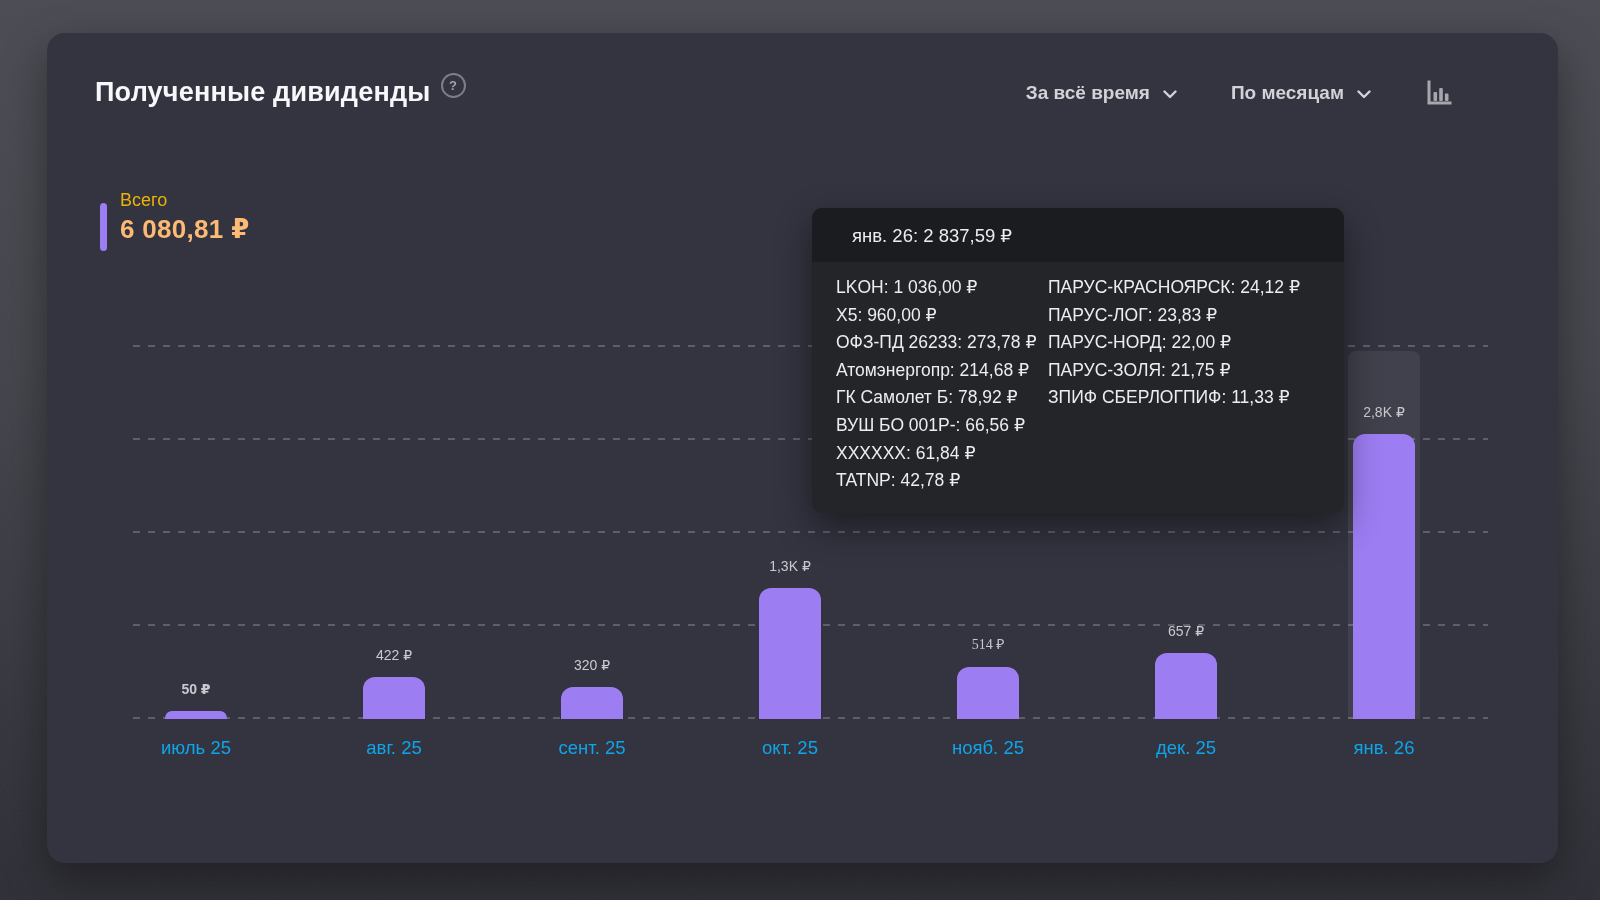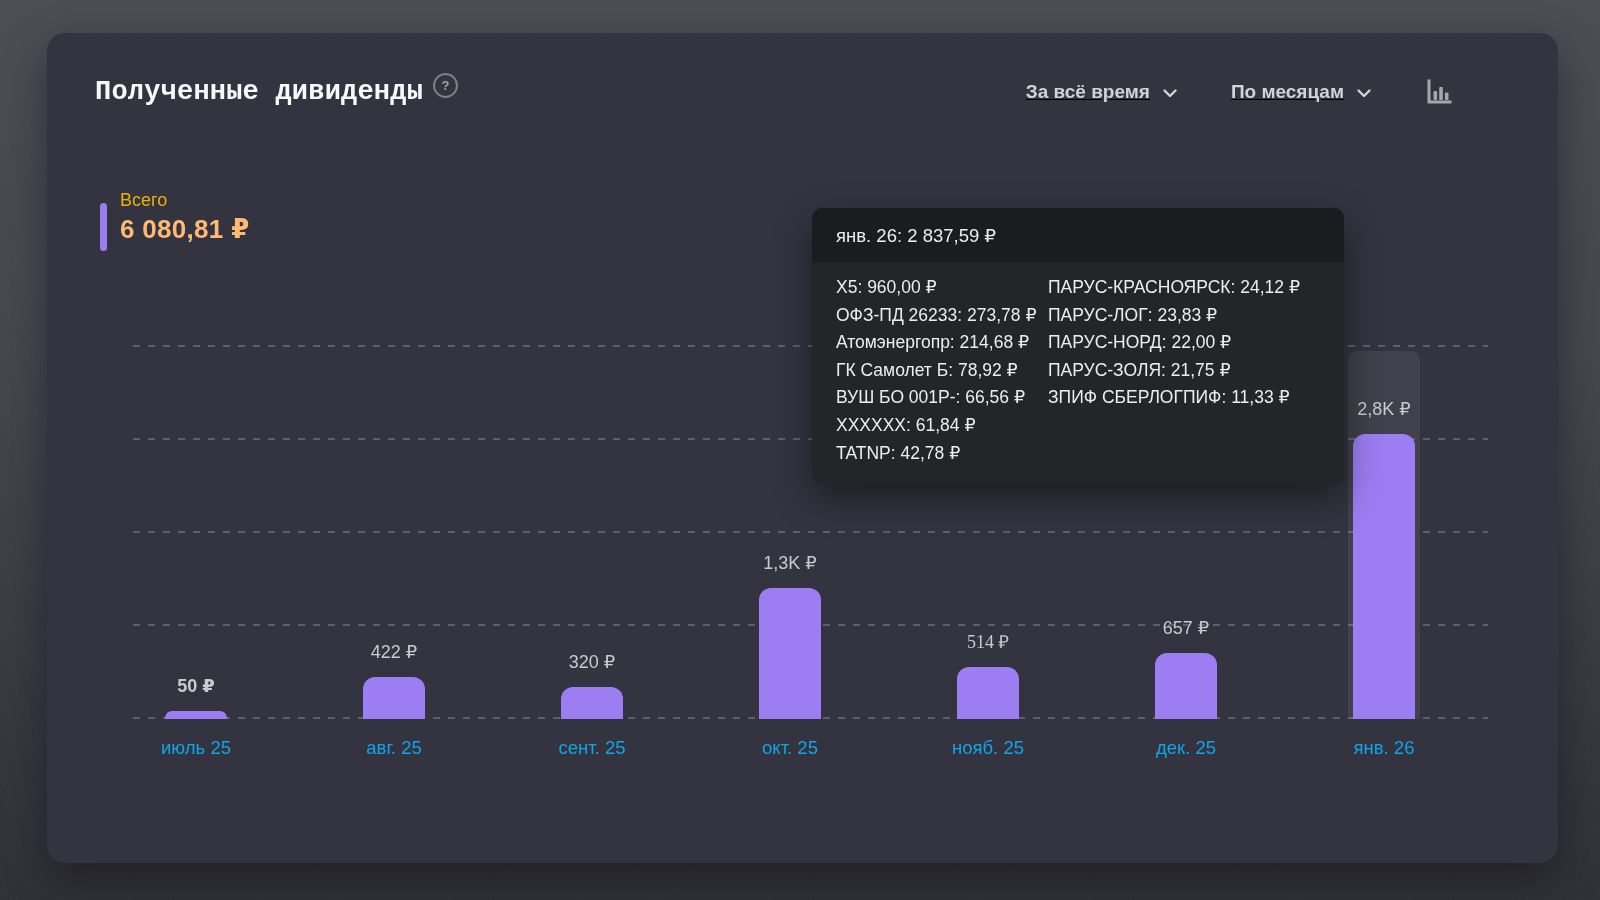--- a/index.html
+++ b/index.html
@@ -17,7 +17,7 @@
   }
   
   .hdr{position:absolute;left:48px;top:44px;right:106px;display:flex;align-items:center;}
-  .title{font-size:27px;font-weight:700;color:#f7f8fa;letter-spacing:.2px;margin:0;font-family:Liberation Mono, monospace;}
+  .title{font-size:27px;font-weight:700;color:#f7f8fa;letter-spacing:.2px;margin:0;}
   .help{
     width:21px;height:21px;border:2px solid #7e7f86;border-radius:50%;
     color:#a2a3a9;font-size:13px;font-weight:700;line-height:1;

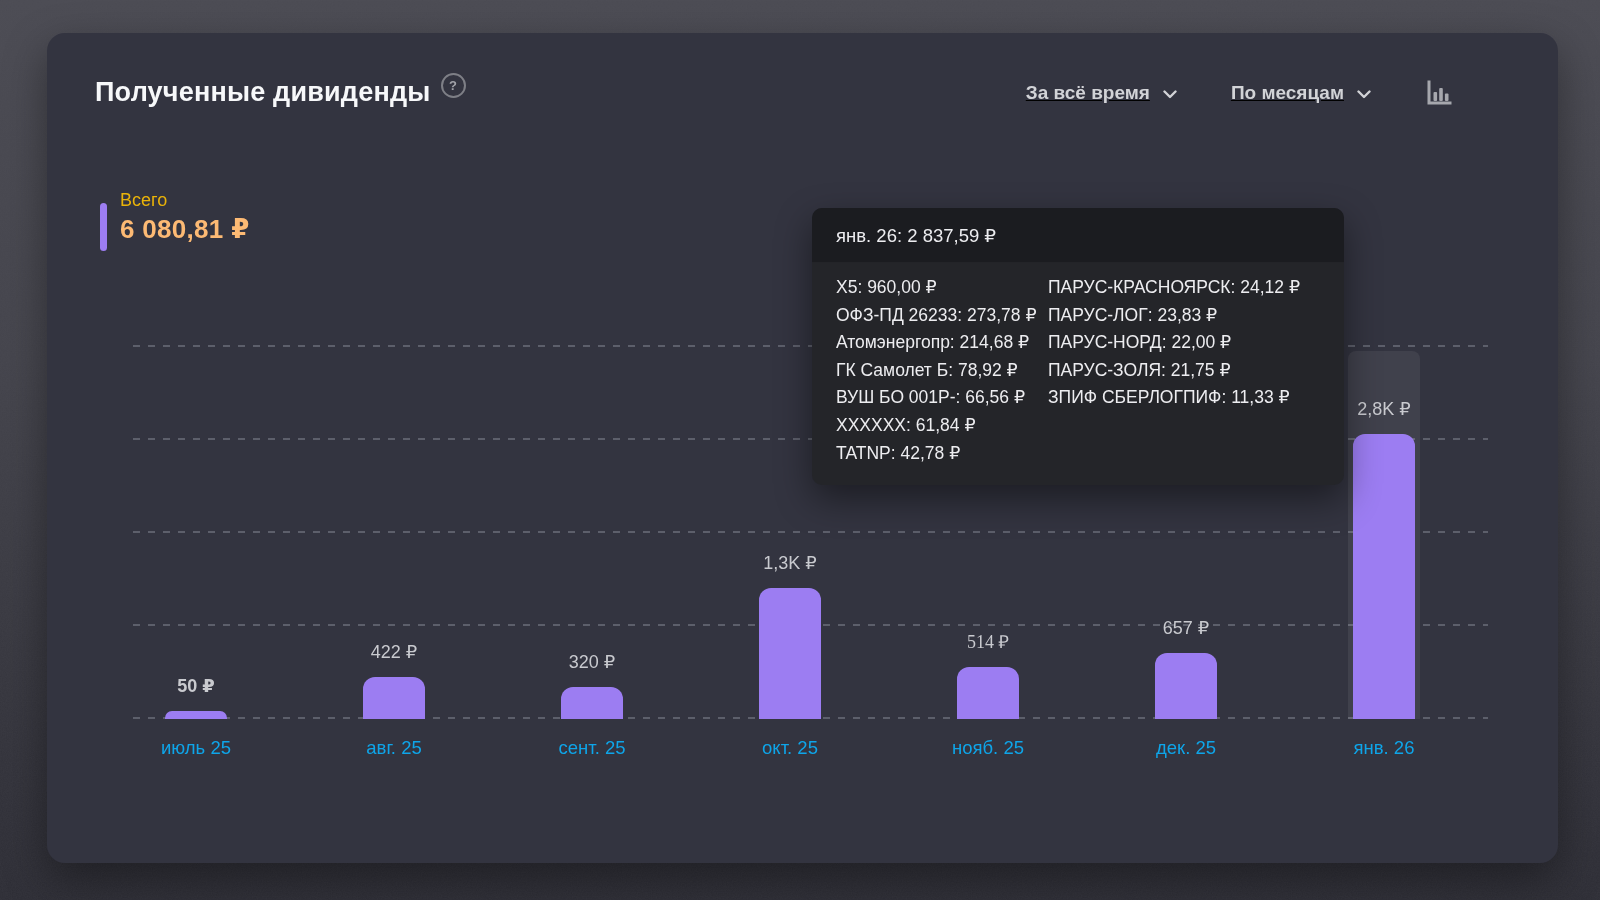--- a/index.html
+++ b/index.html
@@ -24,7 +24,7 @@
     display:flex;align-items:center;justify-content:center;
     margin-left:10px;margin-top:-14px;cursor:pointer;flex:none;
   }
-  .controls{margin-left:auto;display:flex;align-items:center;gap:54px;text-decoration:underline;}
+  .controls{margin-left:auto;display:flex;align-items:center;gap:54px;}
   .dd{display:flex;align-items:center;gap:13px;color:#d2d3d7;font-size:19px;font-weight:700;cursor:pointer;}
   .dd svg{margin-top:3px;}
   .chart-btn{background:none;border:none;padding:0;cursor:pointer;display:flex;}

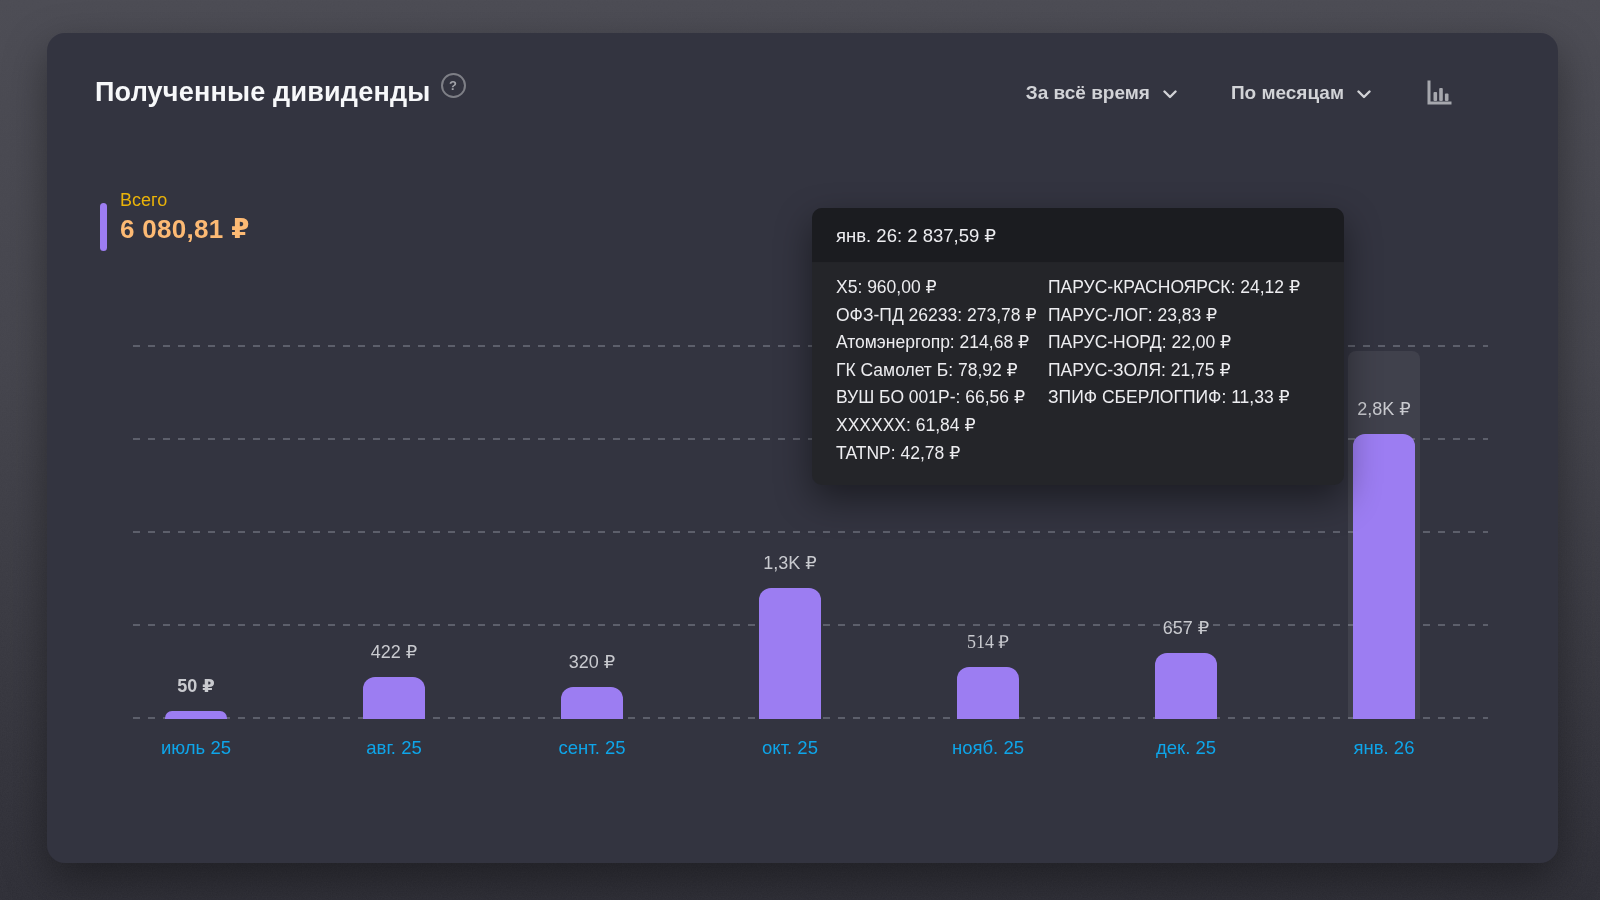--- a/index.html
+++ b/index.html
@@ -50,7 +50,7 @@
     box-shadow:0 14px 36px rgba(0,0,0,.45);
   }
   .tt-header{
-    height:54px;line-height:55px;padding:0 24px;background:#1b1c20;
+    height:54px;line-height:55px;padding:0 40px;background:#1b1c20;
     color:#ededf0;font-size:18.5px;border-bottom:1px solid rgba(255,255,255,.04);
   }
   .tt-body{display:flex;padding:11px 24px 18px;color:#ededf0;font-size:17.5px;}

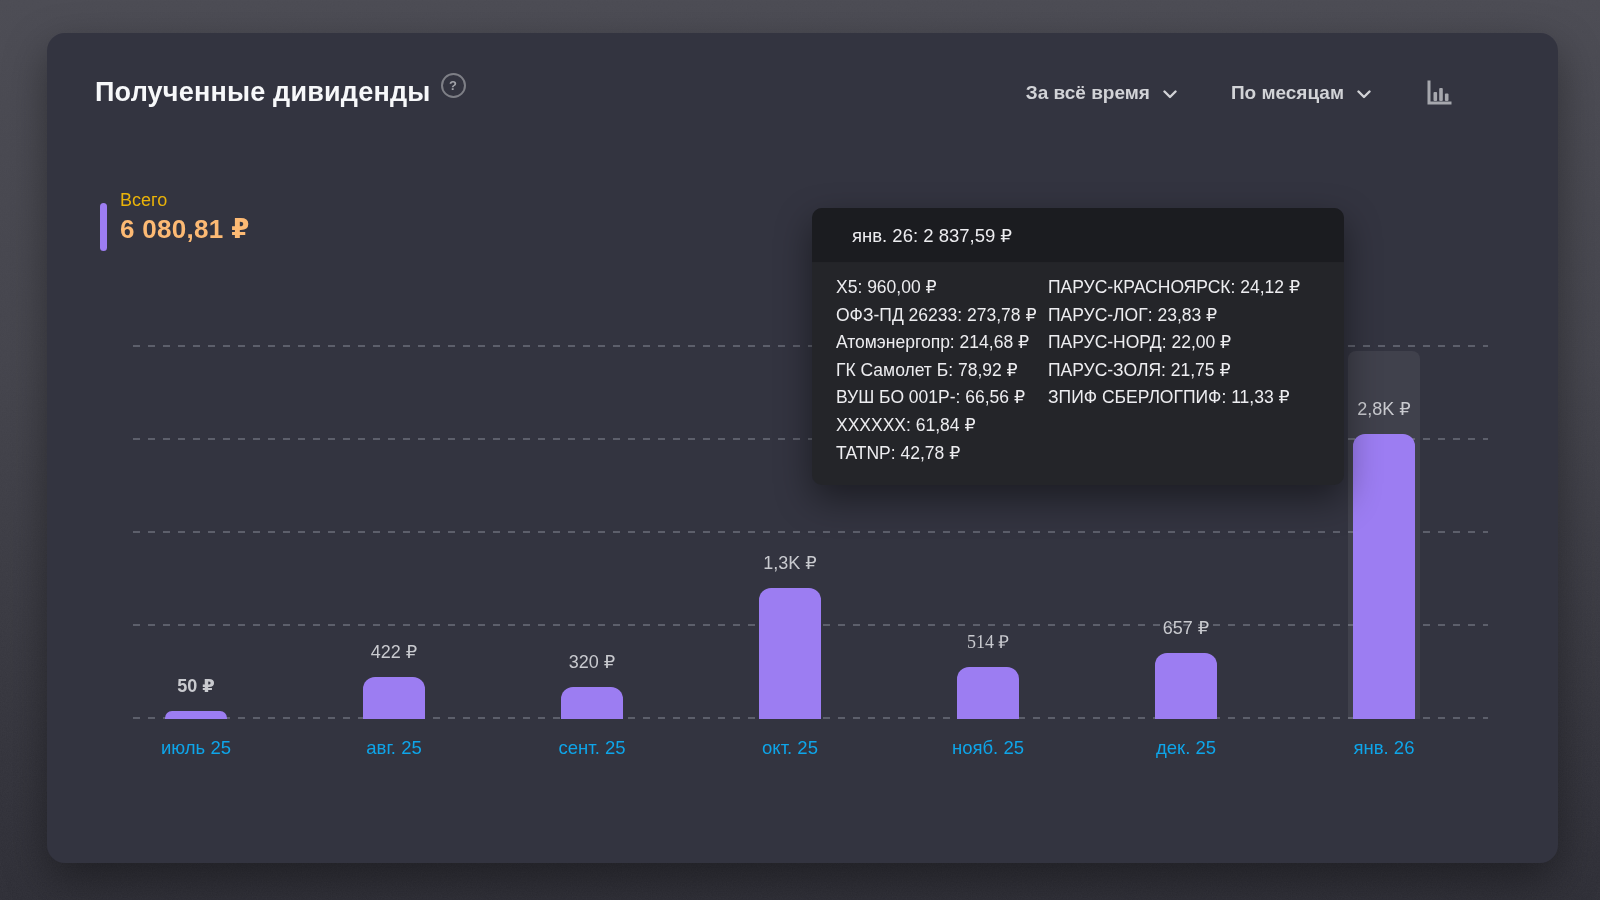--- a/index.html
+++ b/index.html
@@ -140,6 +140,7 @@
     <div class="tt-header">янв. 26: 2 837,59 ₽</div>
     <div class="tt-body" id="tt-body">
         <div class="tt-col c0">
+          <div class="tt-row">LKOH: 1 036,00 ₽</div>
           <div class="tt-row">X5: 960,00 ₽</div>
           <div class="tt-row">ОФЗ-ПД 26233: 273,78 ₽</div>
           <div class="tt-row">Атомэнергопр: 214,68 ₽</div>

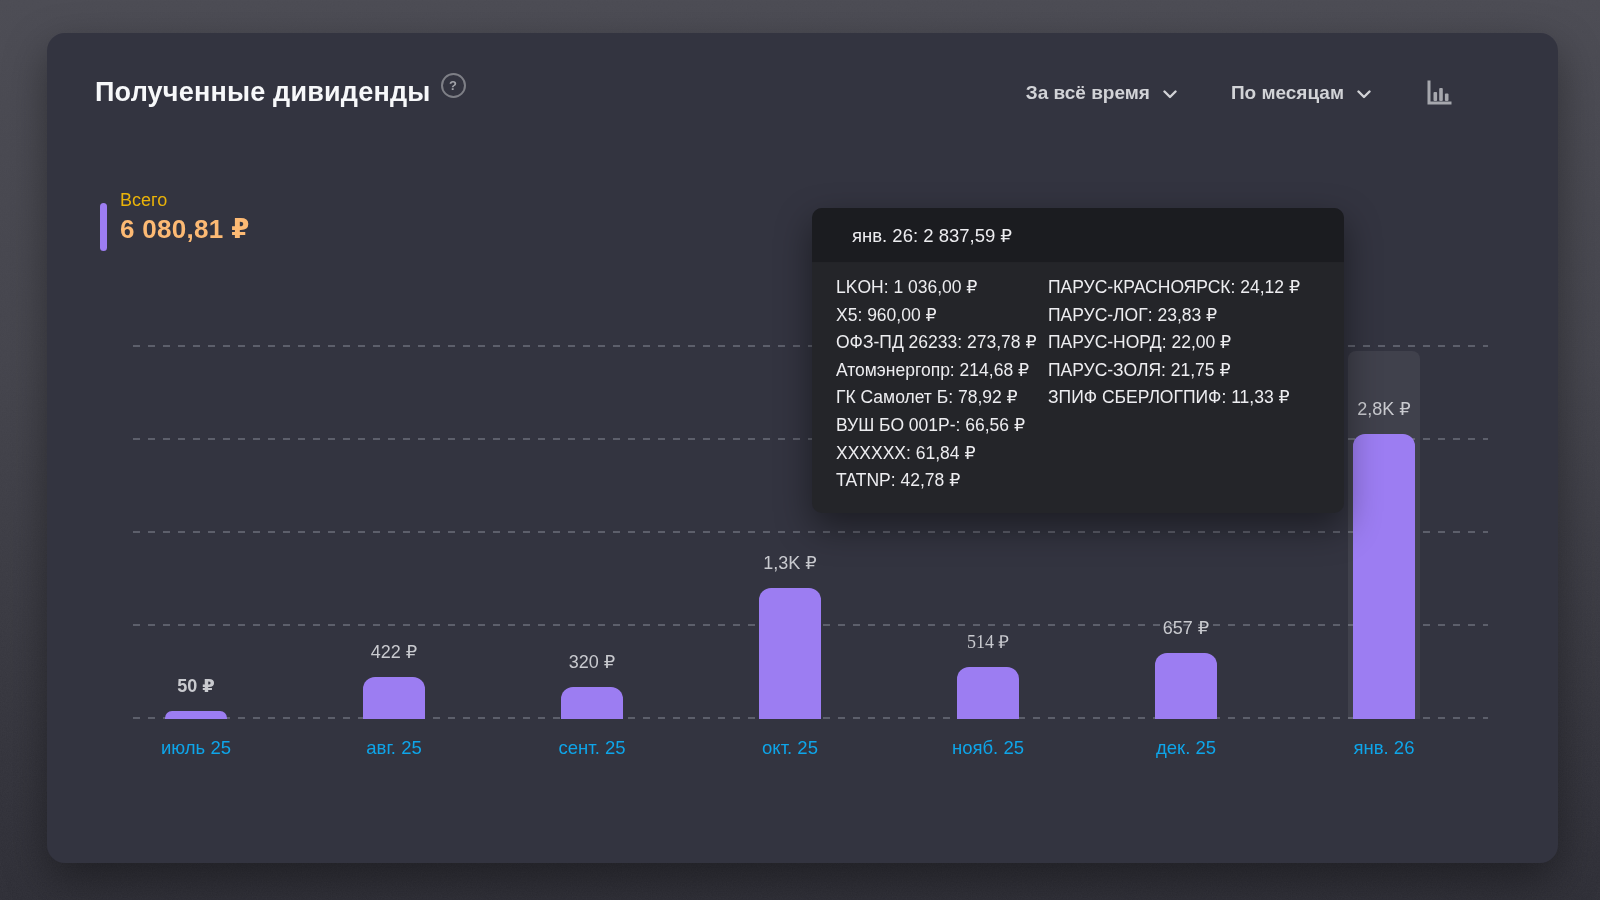--- a/index.html
+++ b/index.html
@@ -41,7 +41,7 @@
   }
   .hl{position:absolute;top:6px;bottom:0;width:72px;background:rgba(255,255,255,.065);border-radius:8px 8px 0 0;}
   .bar{position:absolute;bottom:0;width:62px;background:#9c7df2;}
-  .vlabel{position:absolute;width:200px;text-align:center;color:#c9cacf;font-size:18px;}
+  .vlabel{position:absolute;width:200px;text-align:center;color:#c9cacf;font-size:14px;}
   .xlabel{position:absolute;top:392px;width:200px;text-align:center;color:#0ea5e9;font-size:18.5px;}
   
   .tooltip{

